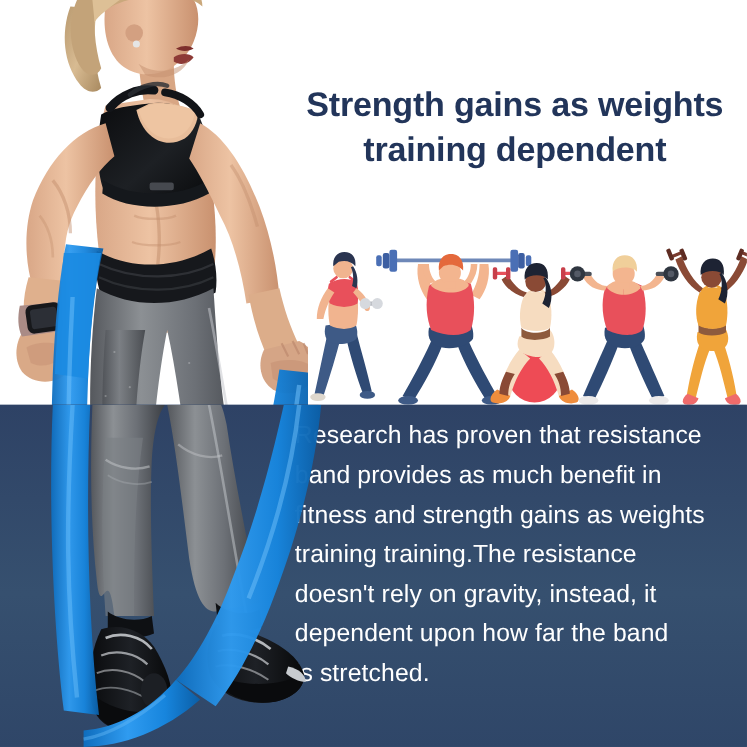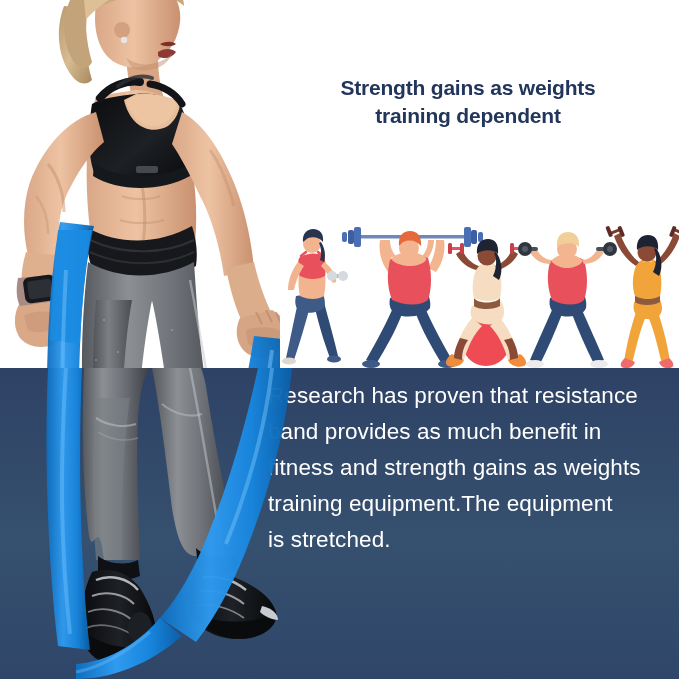--- a/index.html
+++ b/index.html
@@ -24,7 +24,7 @@
     position:absolute;left:262px;top:74px;width:412px;
     text-align:center;
     color:#22355a;
-    font-size:21px;
+    font-size:31px;
     font-weight:700;
     line-height:1.33;
     letter-spacing:-0.2px;

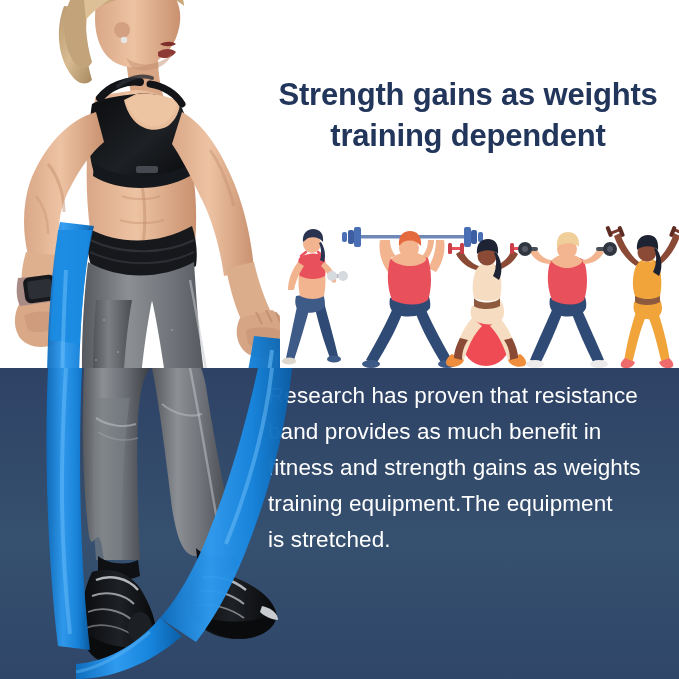--- a/index.html
+++ b/index.html
@@ -444,7 +444,7 @@
       <span class="bc-line">Research has proven that resistance</span>
       <span class="bc-line">band provides as much benefit in</span>
       <span class="bc-line">fitness and strength gains as weights</span>
-      <span class="bc-line">training equipment.The equipment</span>
+      <span class="bc-line">training training.The resistance</span>
       <span class="bc-line">is stretched.</span>
     </div>
   </div>

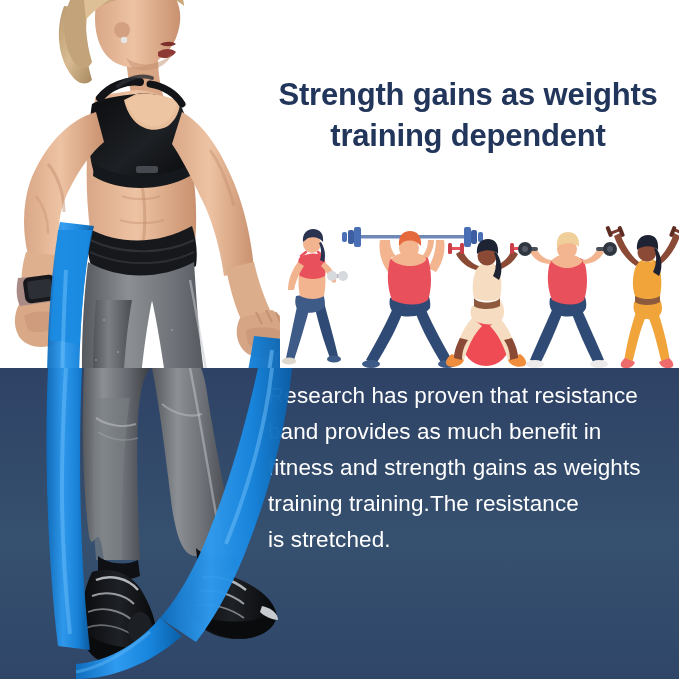--- a/index.html
+++ b/index.html
@@ -445,6 +445,7 @@
       <span class="bc-line">band provides as much benefit in</span>
       <span class="bc-line">fitness and strength gains as weights</span>
       <span class="bc-line">training training.The resistance</span>
+      <span class="bc-line">doesn't rely on gravity, instead, it</span>
       <span class="bc-line">is stretched.</span>
     </div>
   </div>

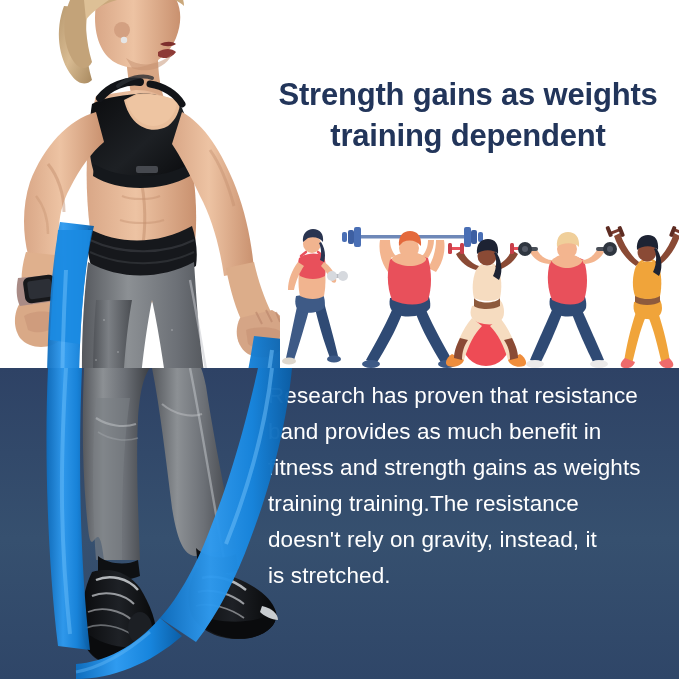--- a/index.html
+++ b/index.html
@@ -446,6 +446,7 @@
       <span class="bc-line">fitness and strength gains as weights</span>
       <span class="bc-line">training training.The resistance</span>
       <span class="bc-line">doesn't rely on gravity, instead, it</span>
+      <span class="bc-line">dependent upon how far the band</span>
       <span class="bc-line">is stretched.</span>
     </div>
   </div>

